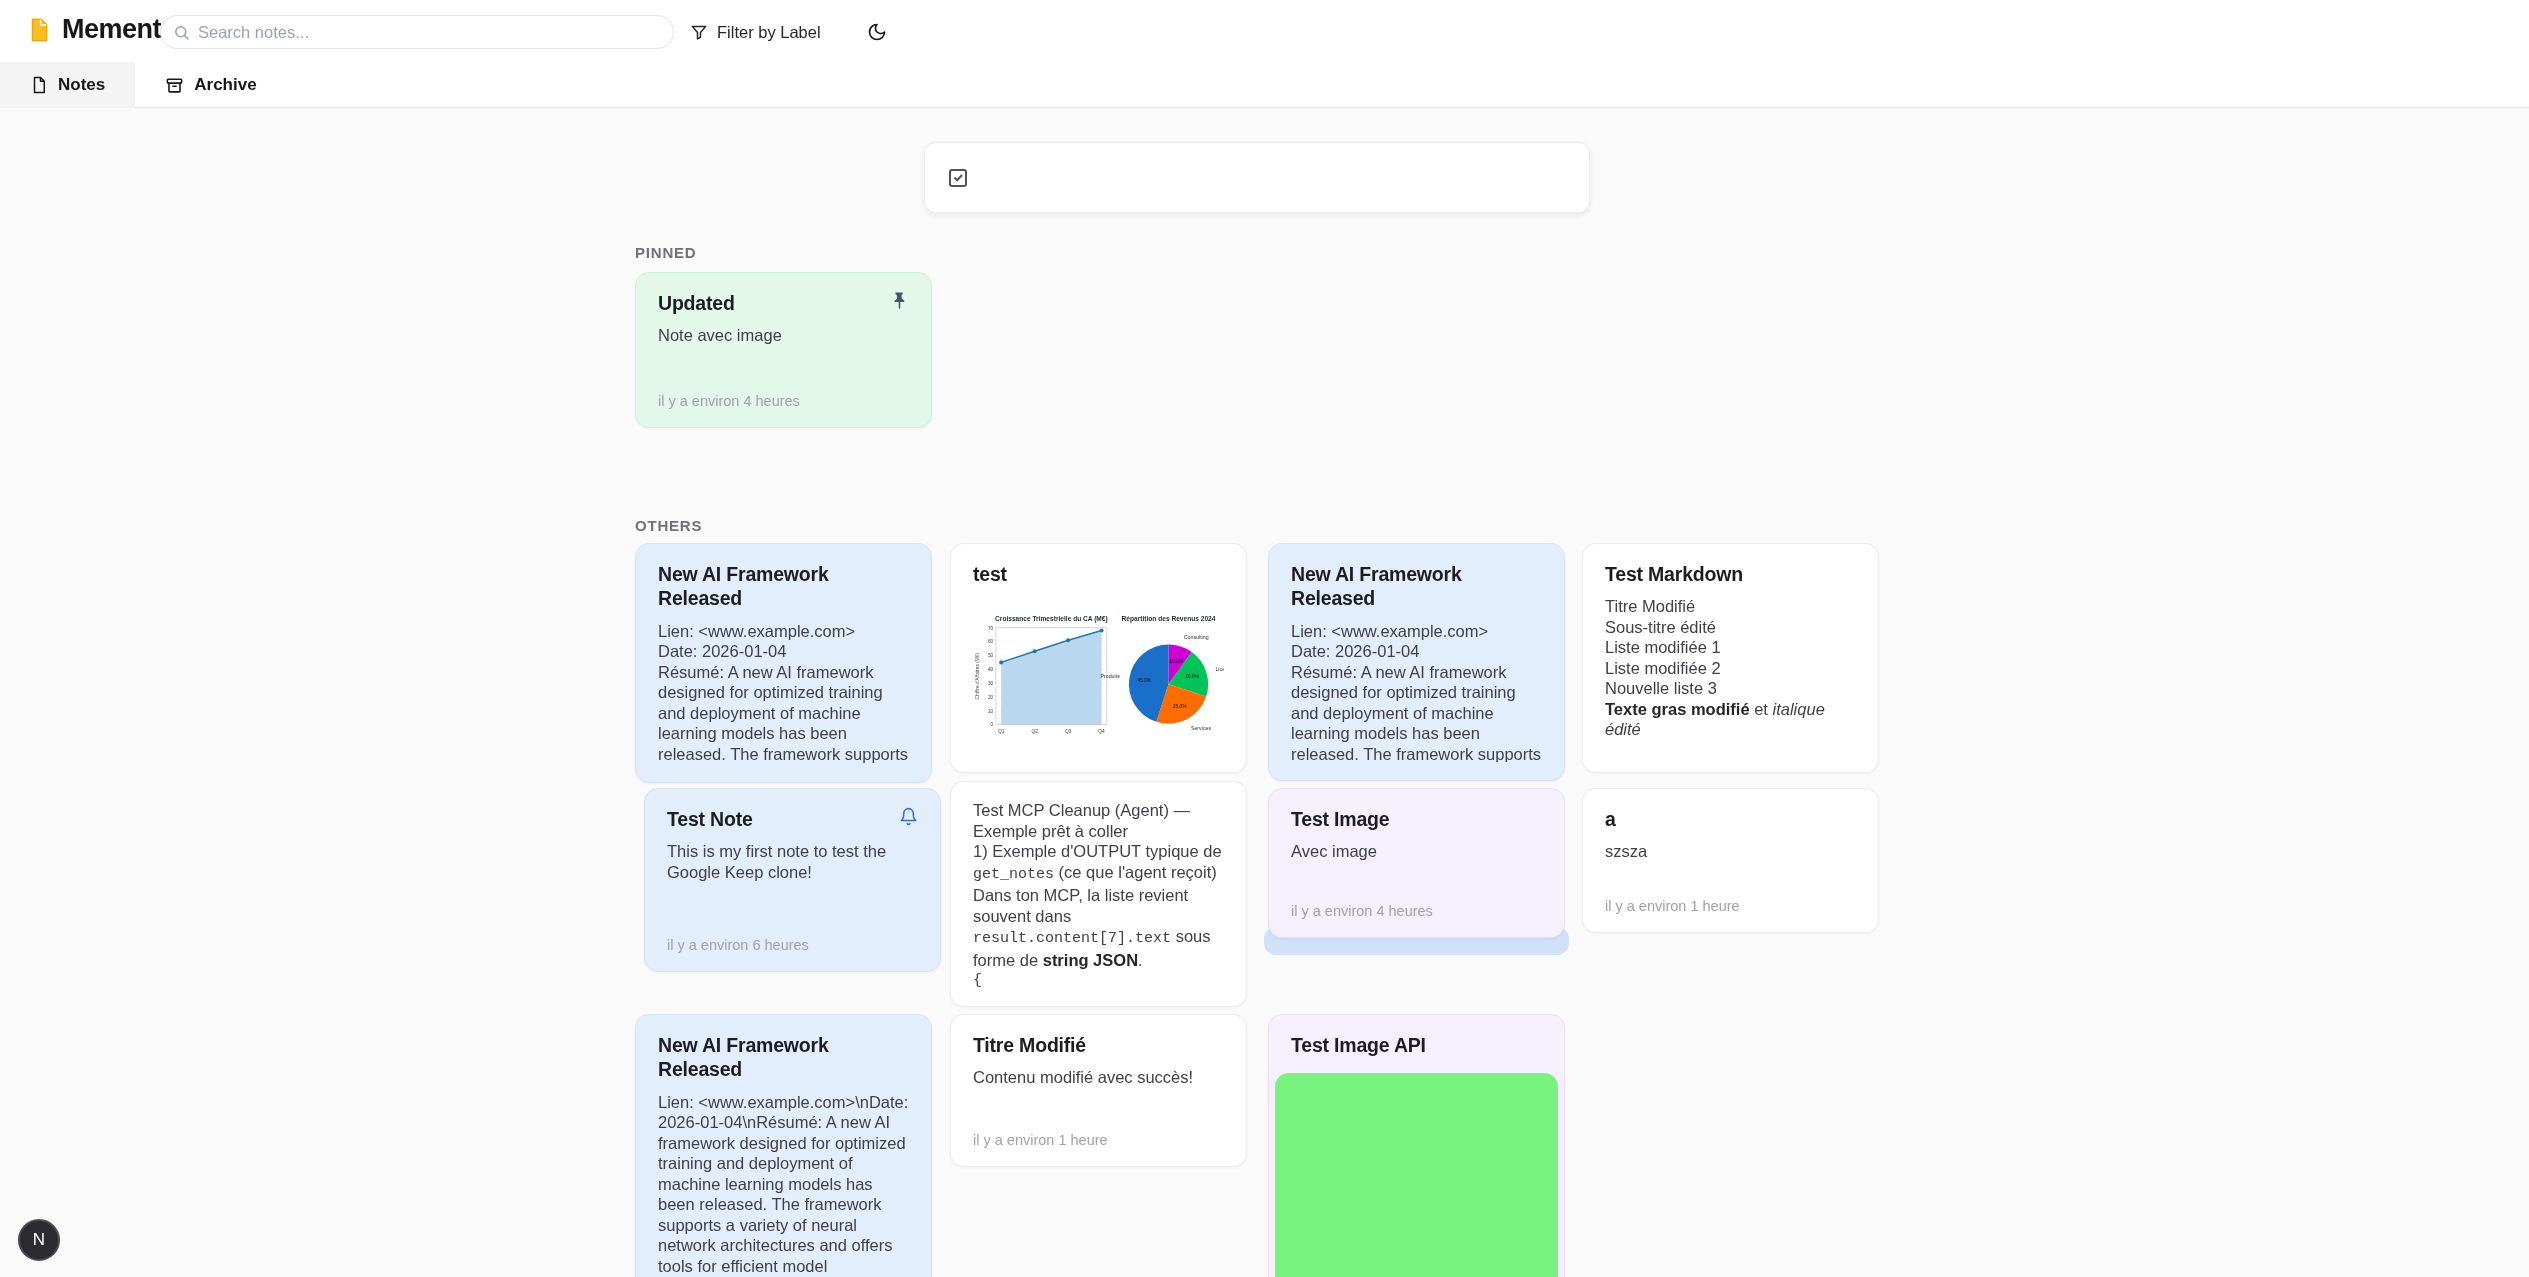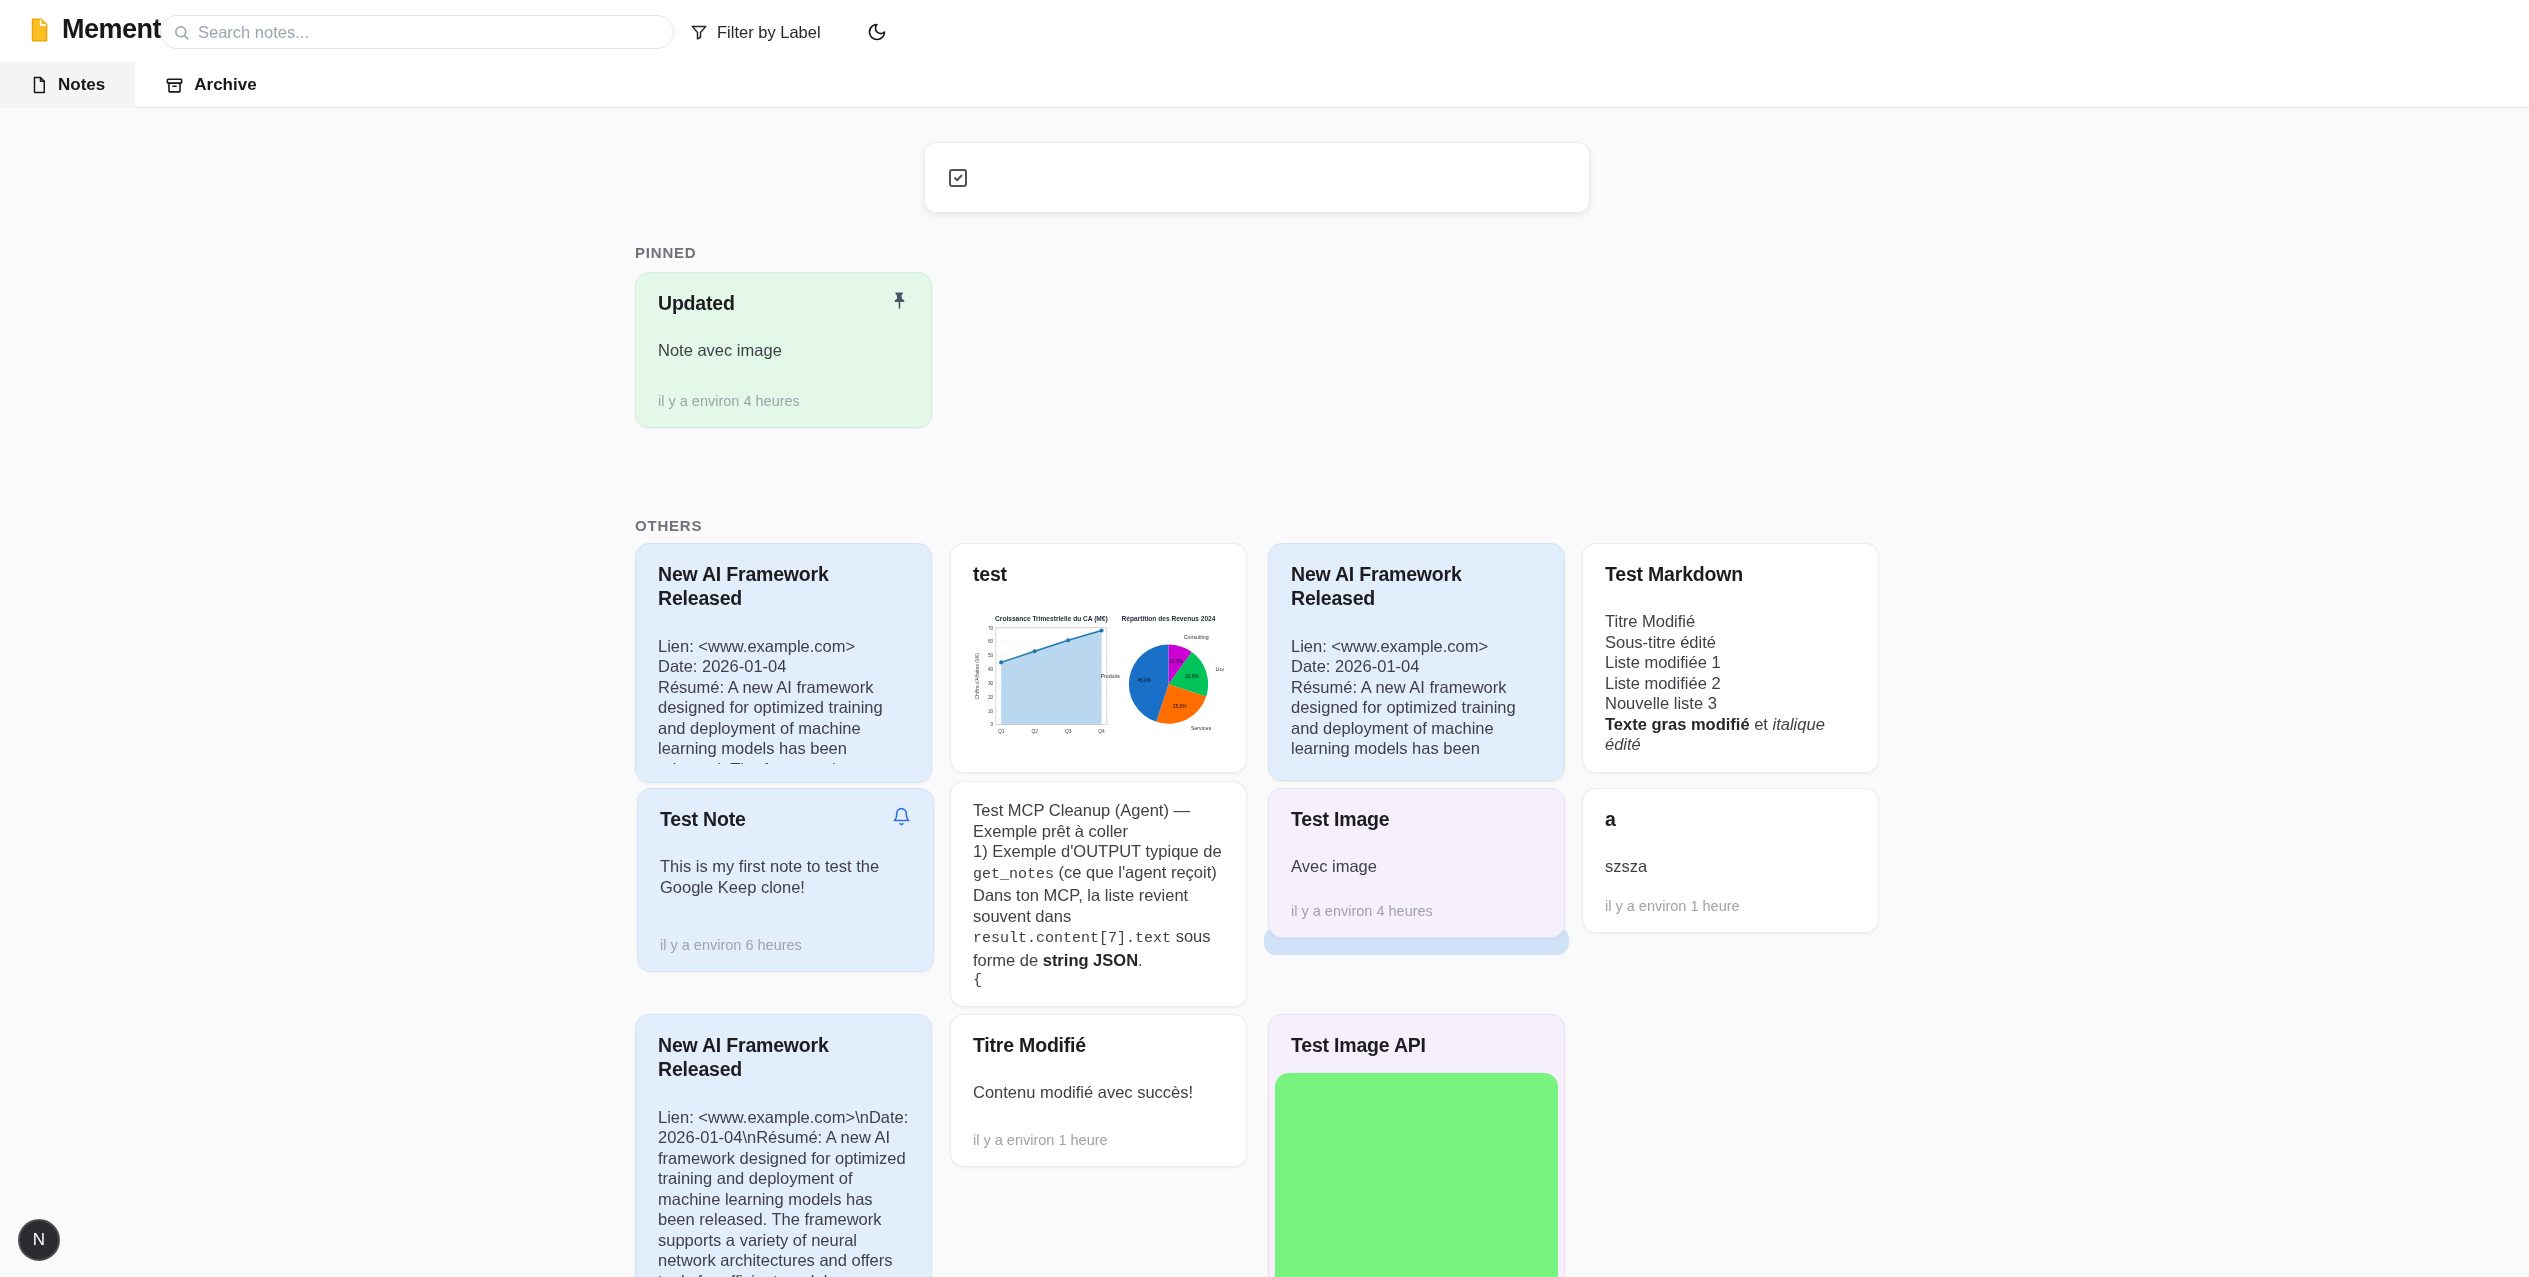--- a/index.html
+++ b/index.html
@@ -49,7 +49,7 @@
   .card.lavender { background:#f6f0fc; border-color:#eadff6; }
   .card-title { font-size:19.5px; font-weight:600; color:#1c1c21; letter-spacing:-0.2px; line-height:1.25; }
   .title-row { display:flex; align-items:flex-start; justify-content:space-between; }
-  .card-body { margin-top:25px; font-size:16.5px; line-height:20.5px; color:#3f3f46; overflow:hidden; }
+  .card-body { margin-top:10px; font-size:16.5px; line-height:20.5px; color:#3f3f46; overflow:hidden; }
   .card-body.grow { flex:1; }
   .timestamp { margin-top:auto; padding-top:14px; font-size:14.5px; color:#a1a1aa; }
   .mono { font-family:"Liberation Mono", monospace; font-size:15px; }

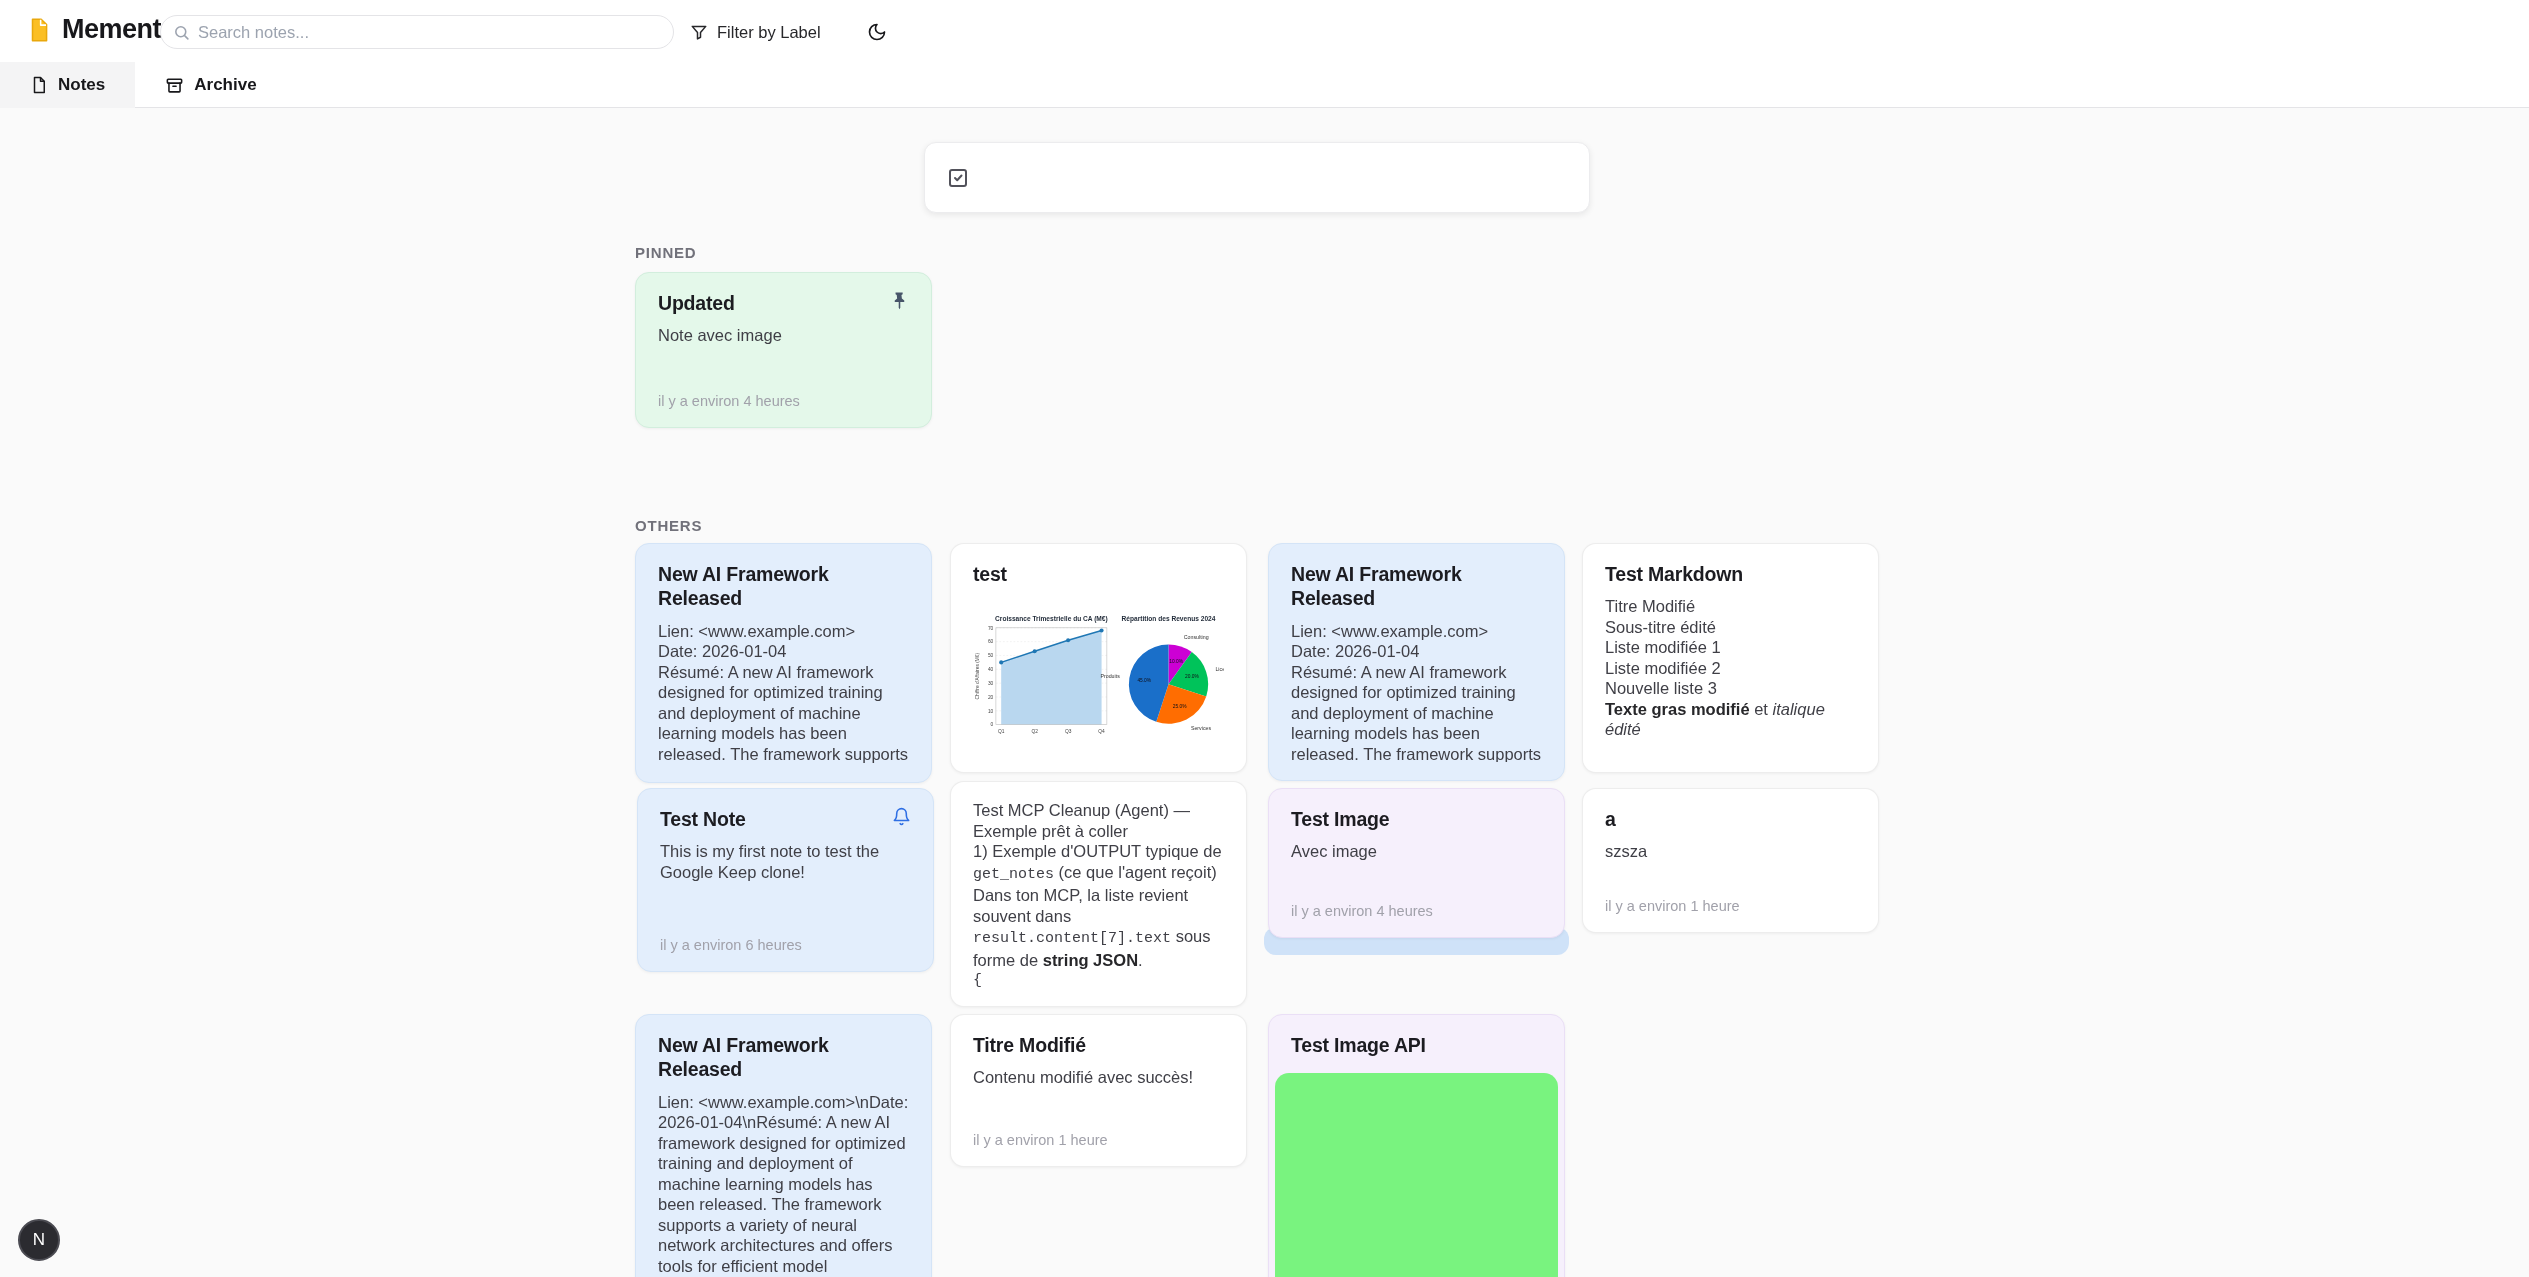--- a/index.html
+++ b/index.html
@@ -174,7 +174,7 @@
     </div>
   </div>
 
-  <div class="card blue" style="left:2px; top:245px; height:184px;">
+  <div class="card blue" style="left:9px; top:245px; height:184px;">
     <div class="title-row">
       <span class="card-title">Test Note</span>
       <button class="icon-btn">

